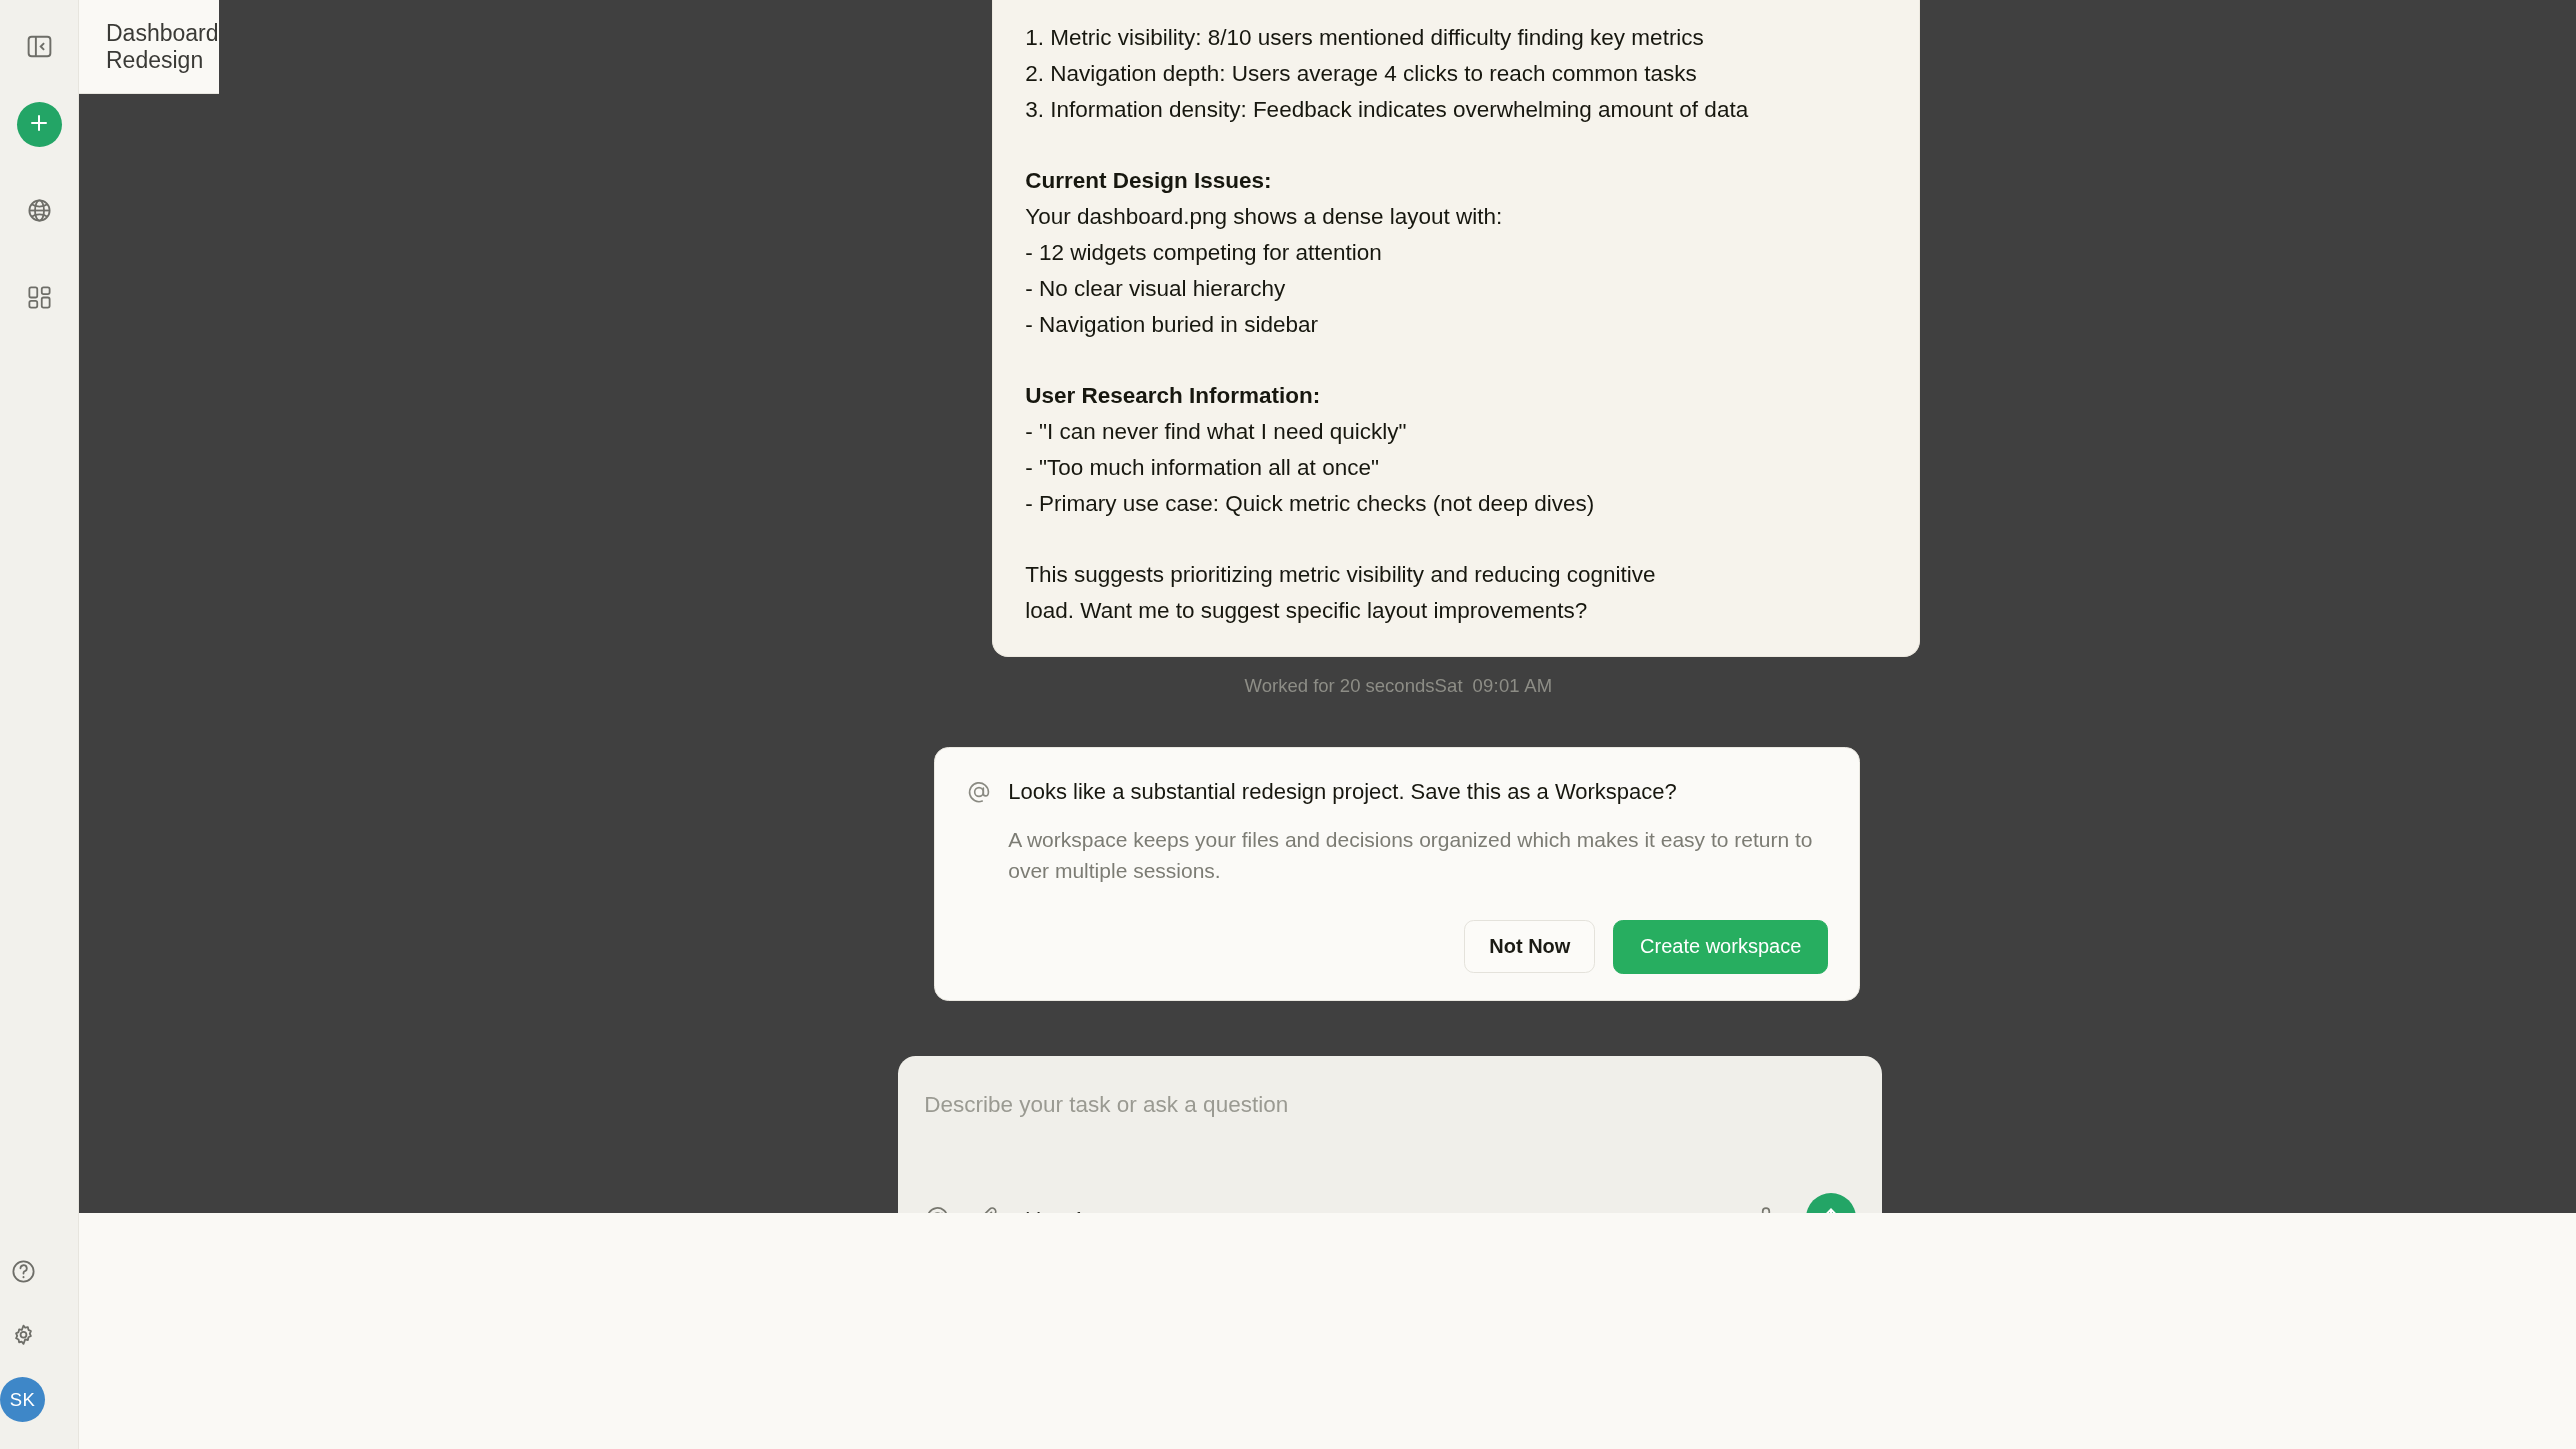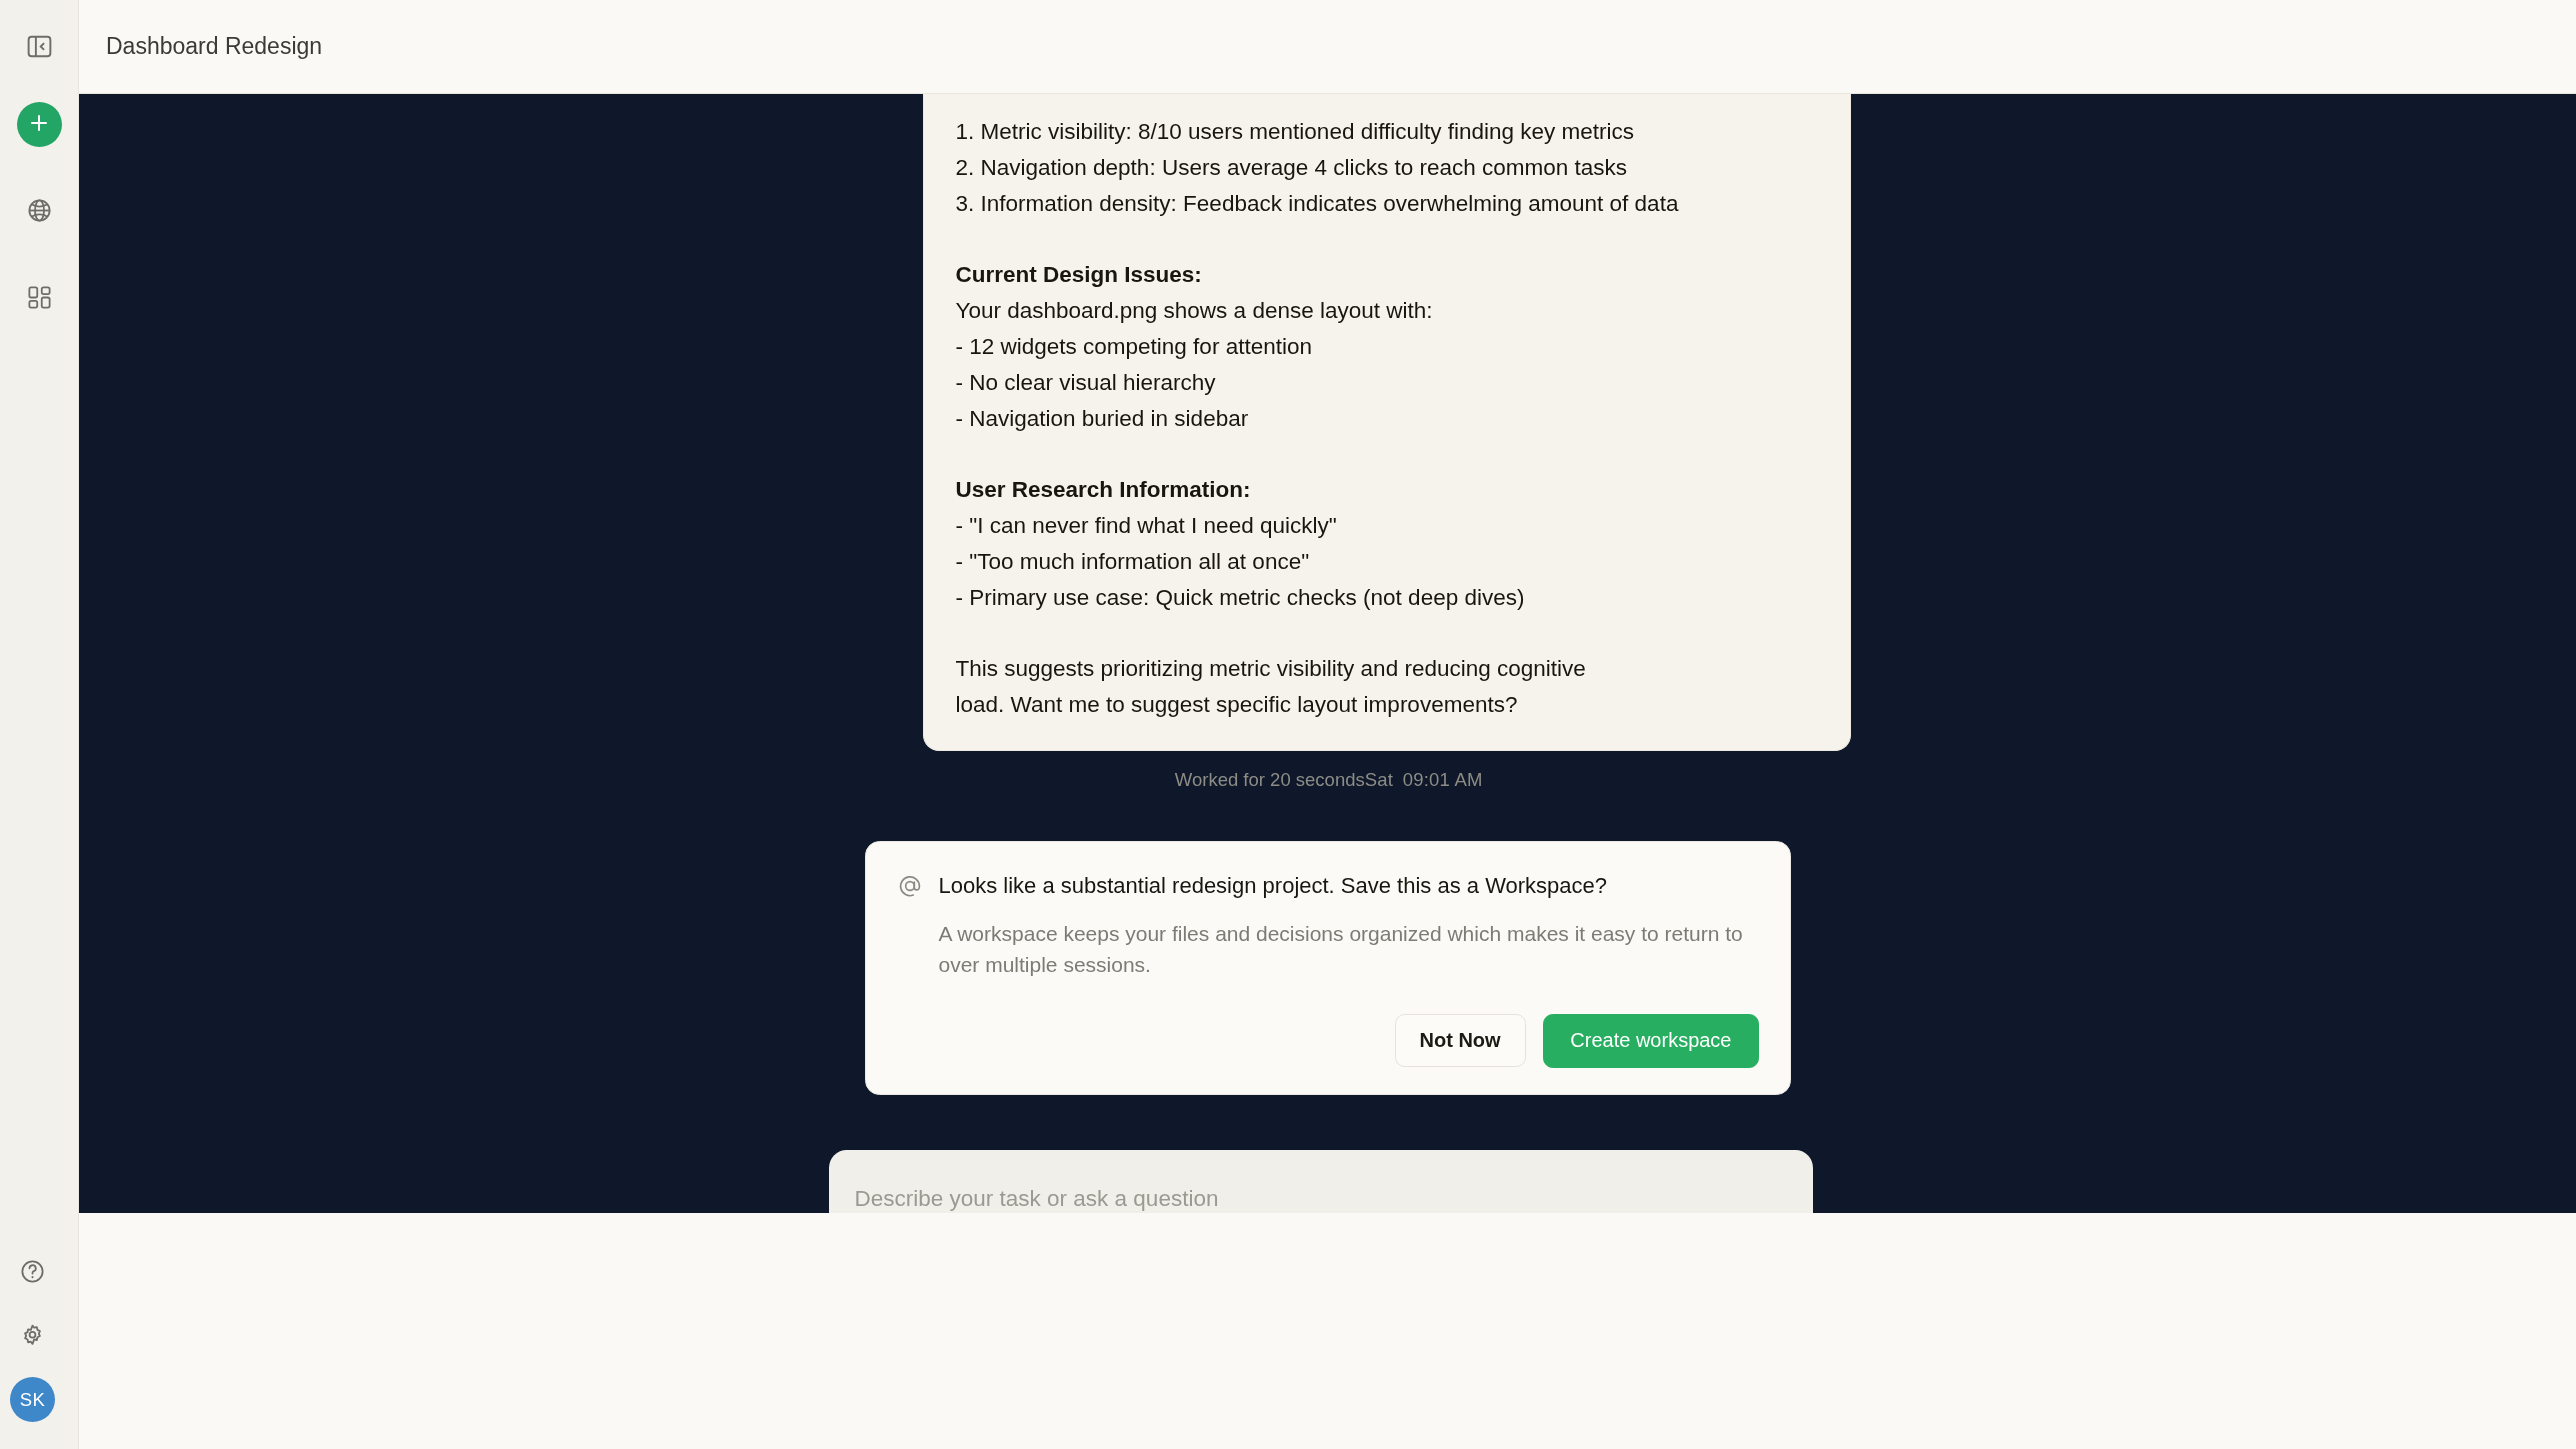--- a/index.html
+++ b/index.html
@@ -55,8 +55,8 @@
   
   .main {
     flex: 1 1 auto; height: 1213px;
-    display: flex; flex-direction: column;
-    background: #0f172a;
+    display: flex; flex-direction: row;
+    background: #404040;
     position: relative;
   }
 

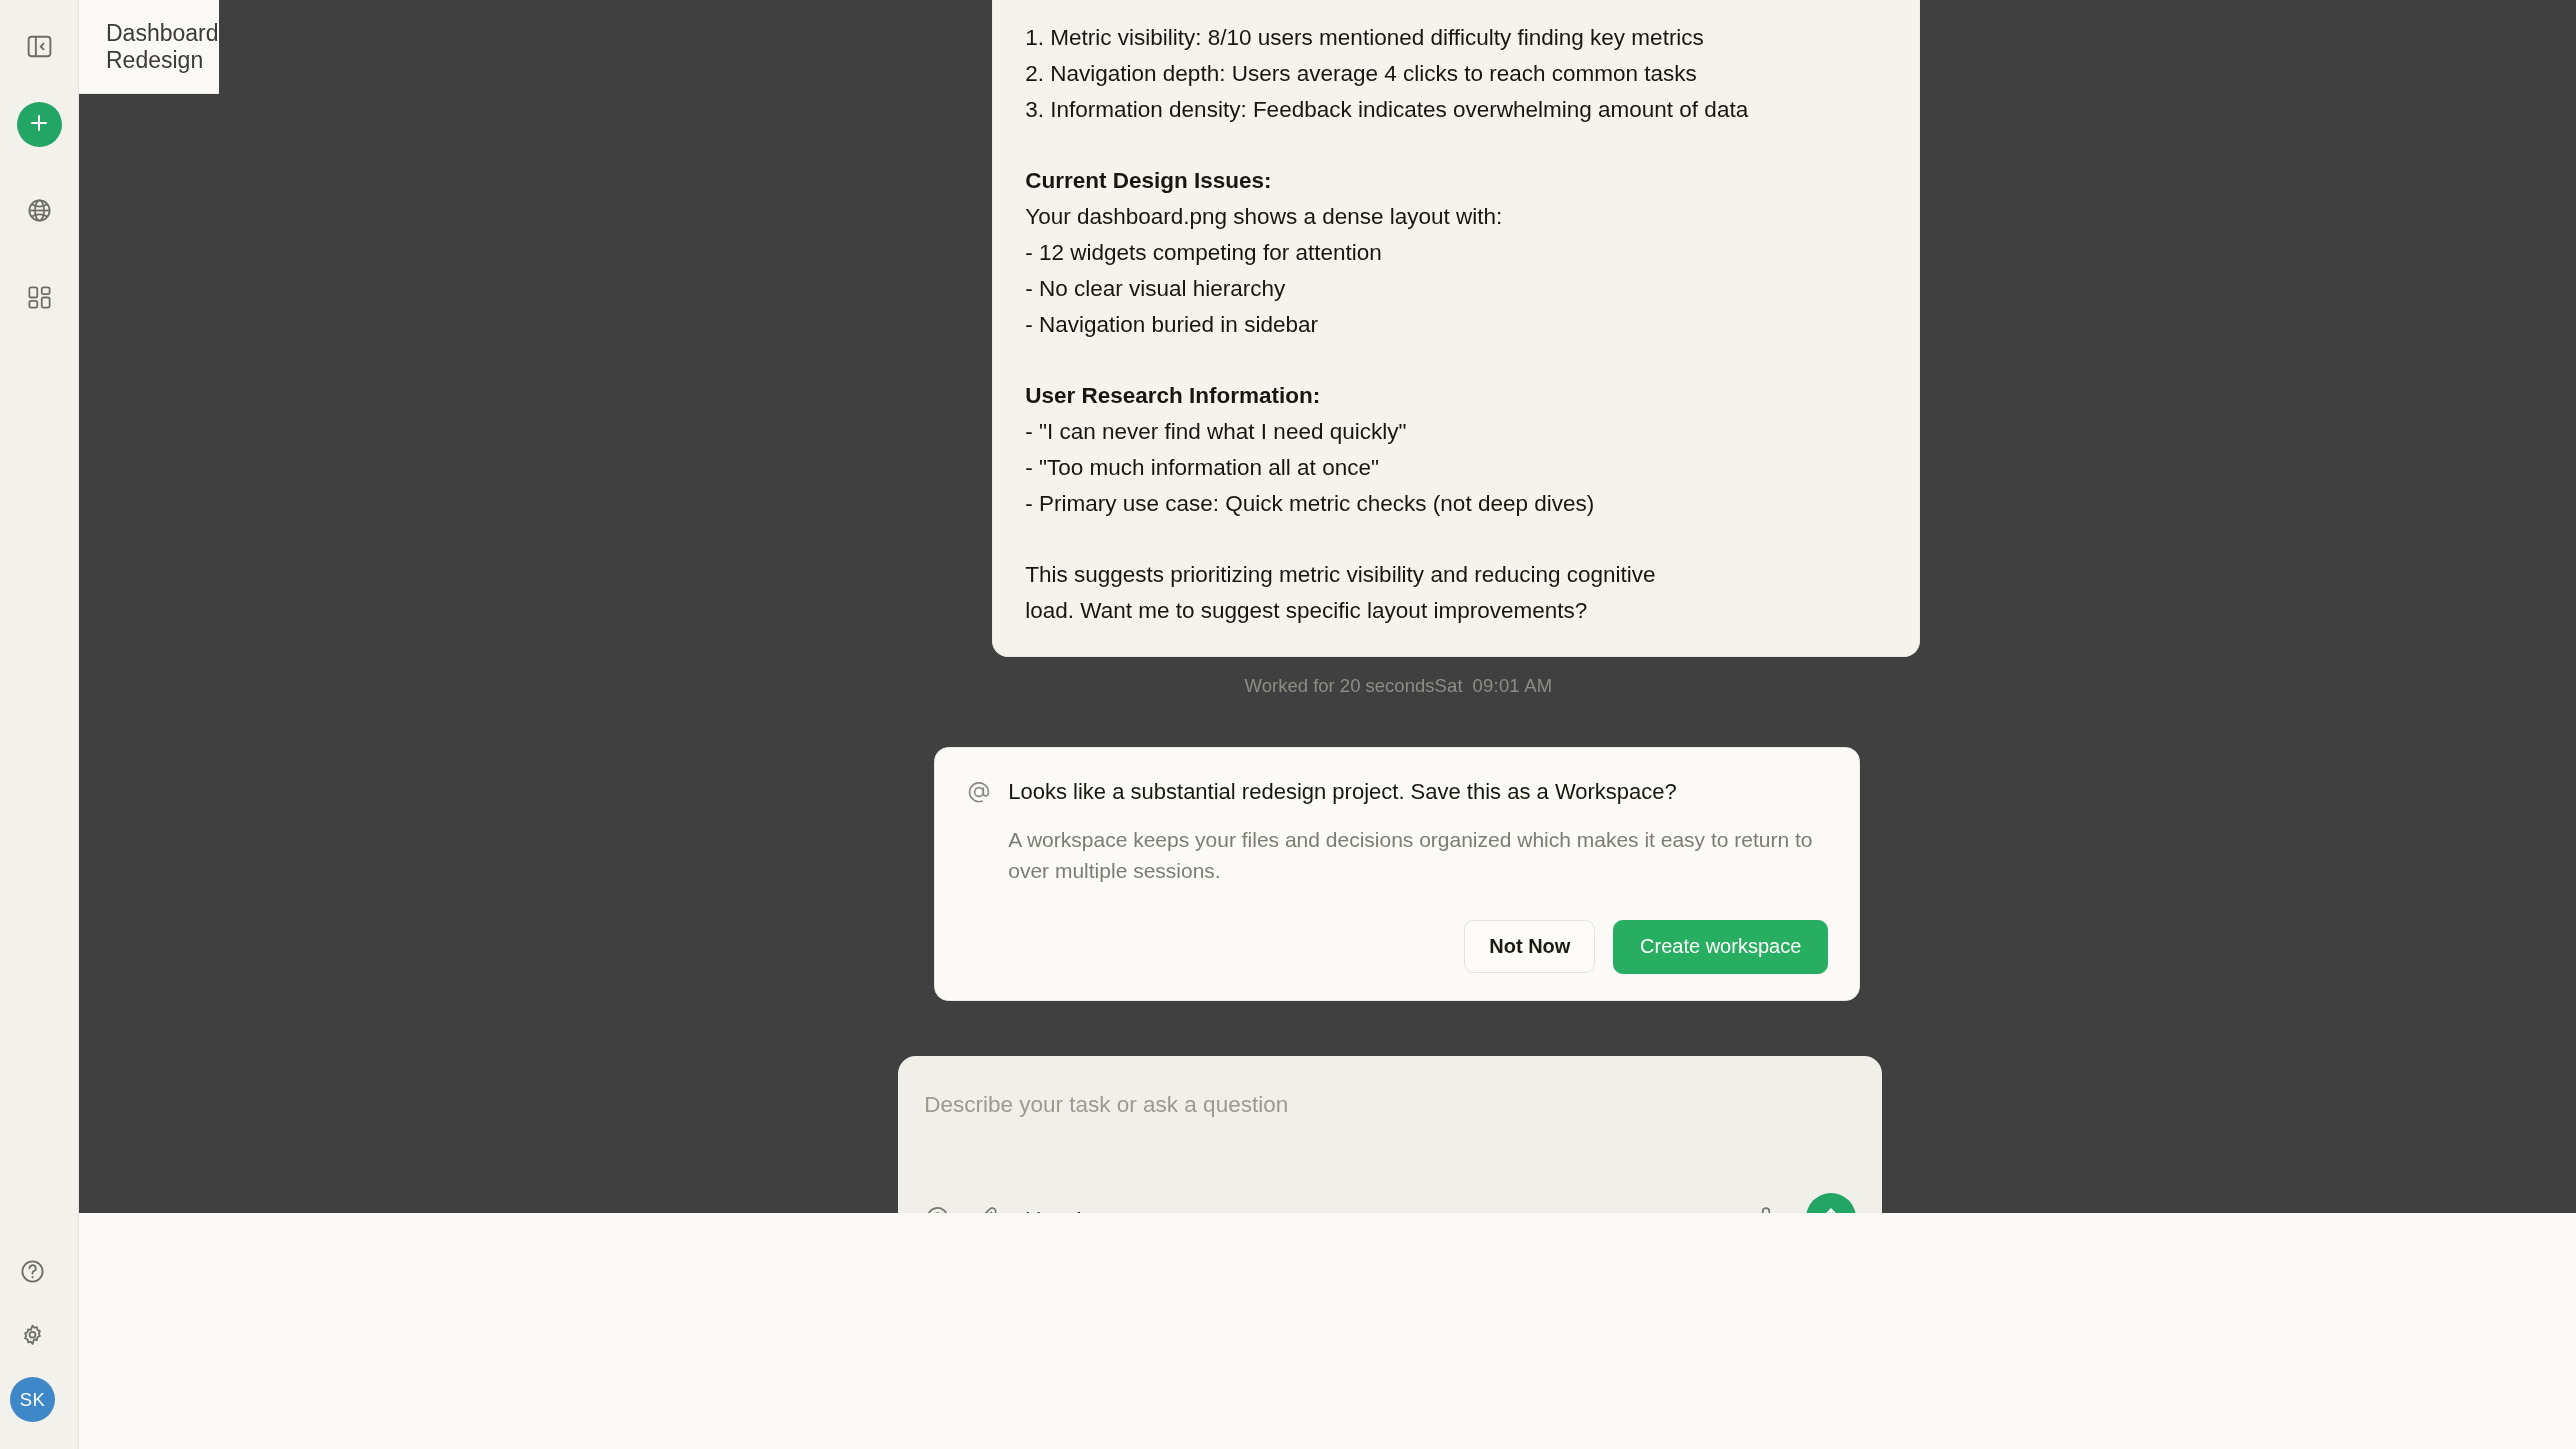--- a/index.html
+++ b/index.html
@@ -24,7 +24,7 @@
   .rail-top { display: flex; flex-direction: column; align-items: center; }
   .rail-bottom {
     position: absolute; bottom: 27px; left: 0; width: 65px;
-    display: flex; flex-direction: column; align-items: center;
+    display: flex; flex-direction: column; 
   }
   .rail-btn {
     width: 47px; height: 47px;

